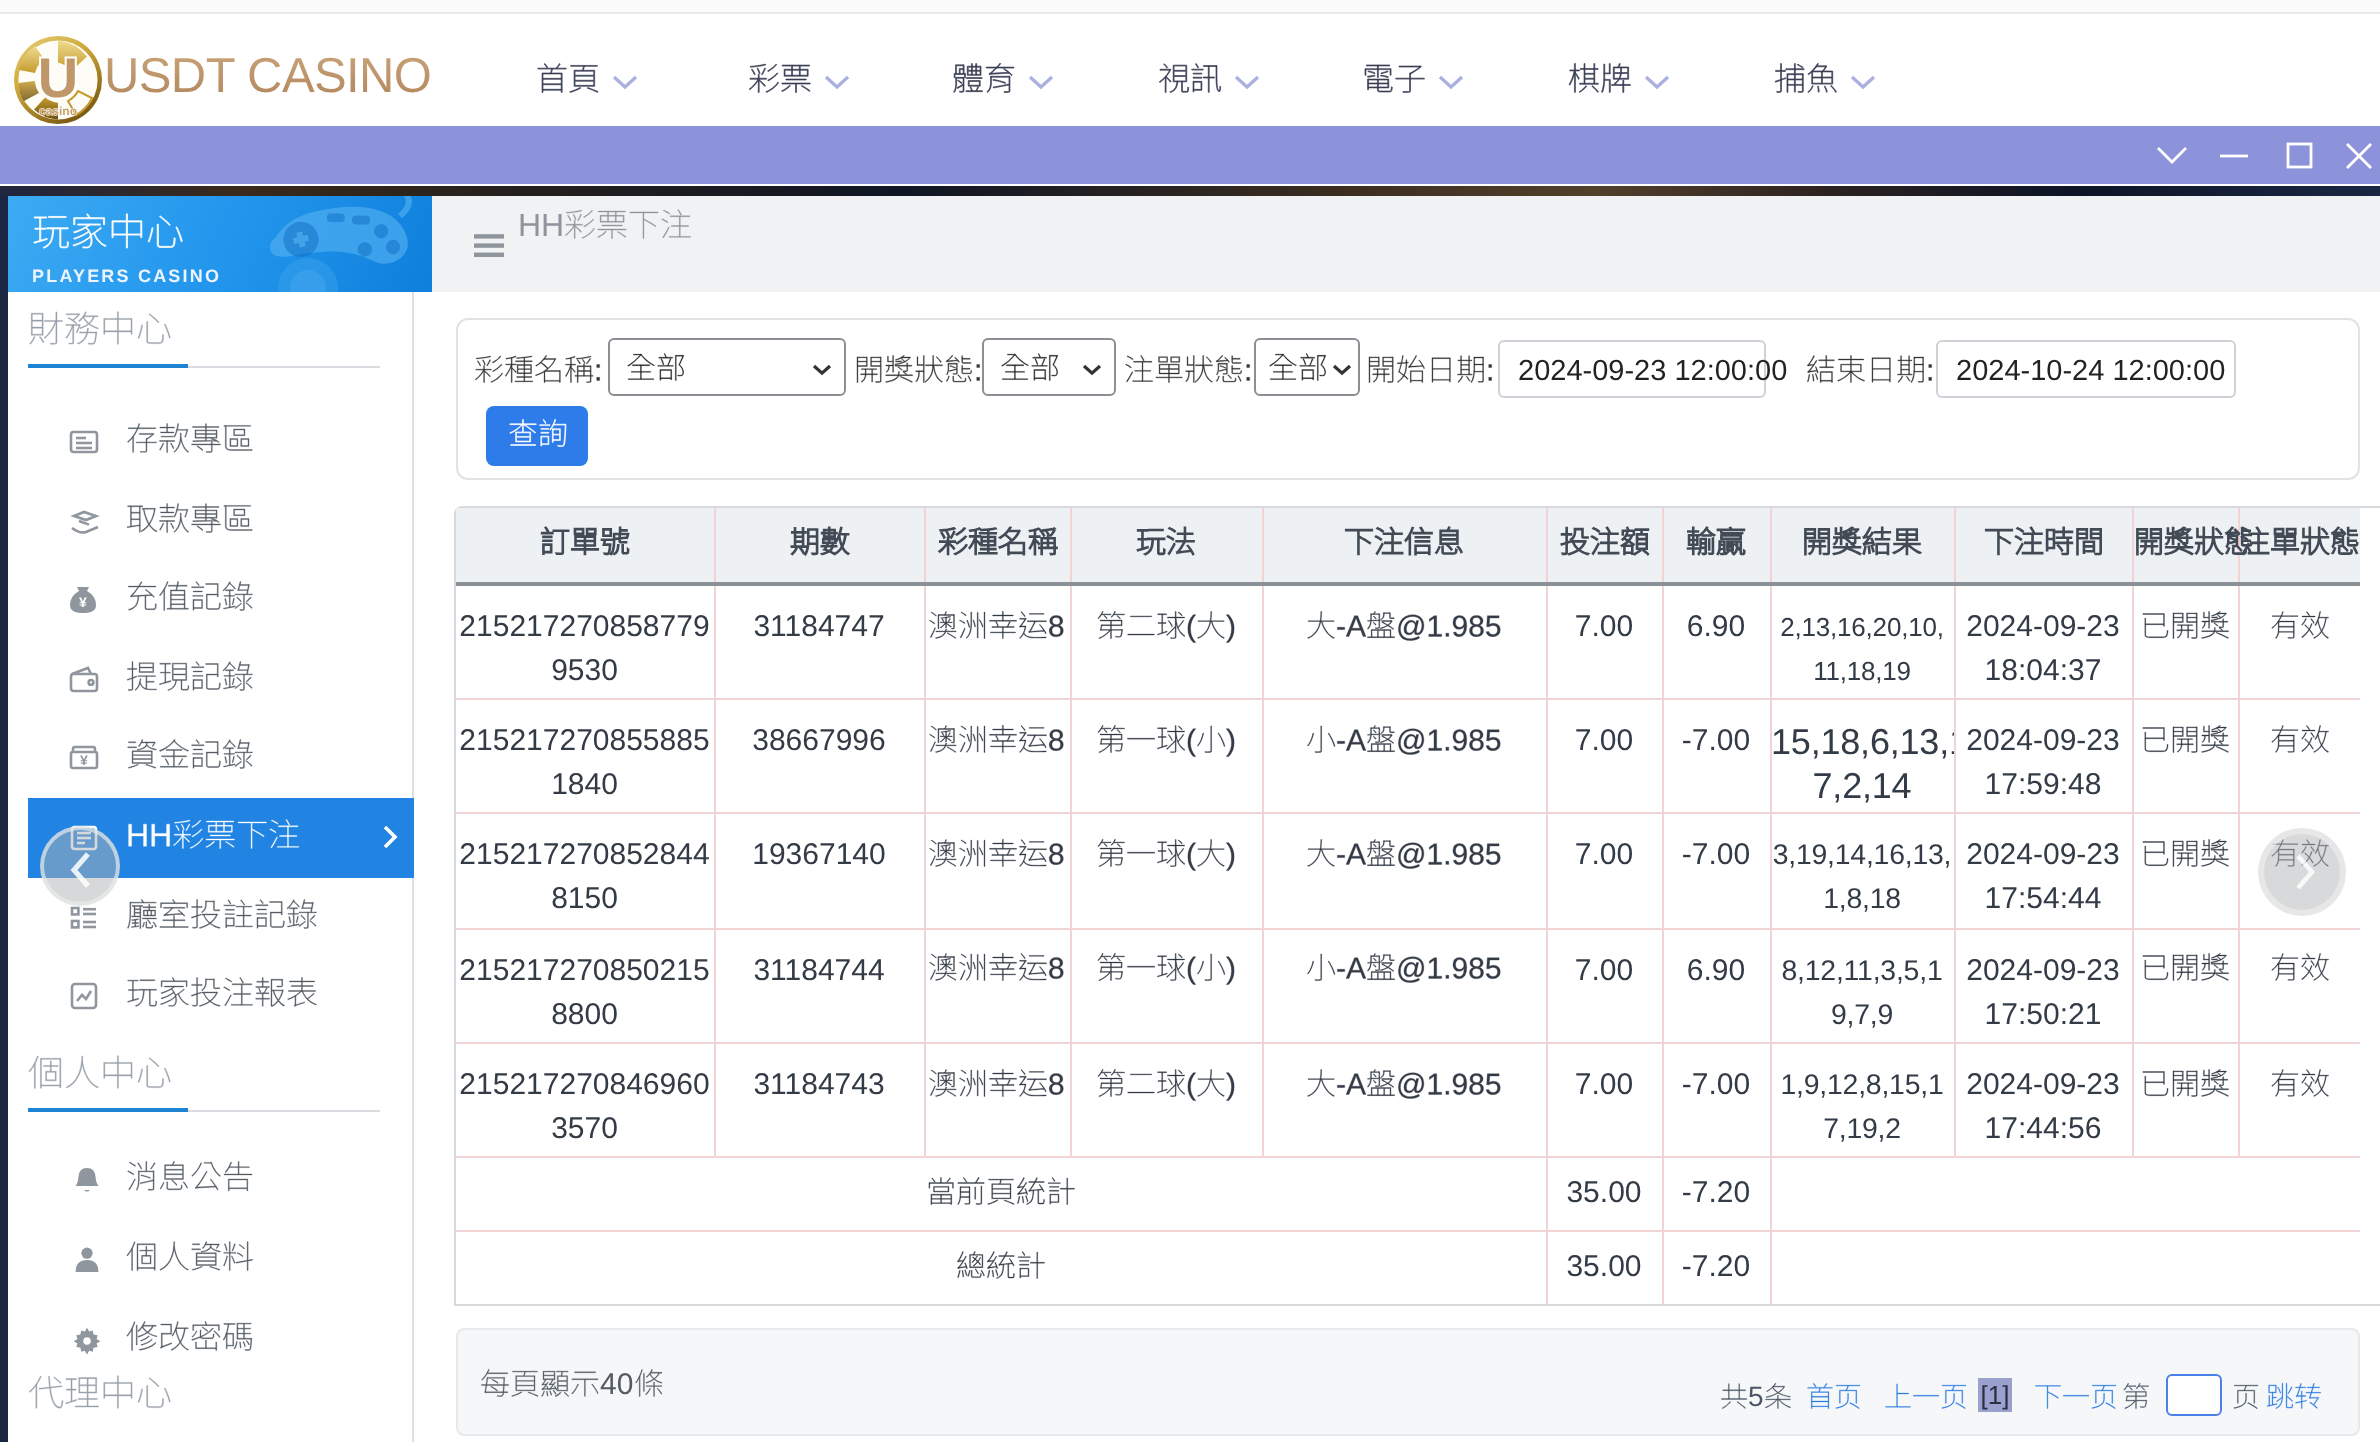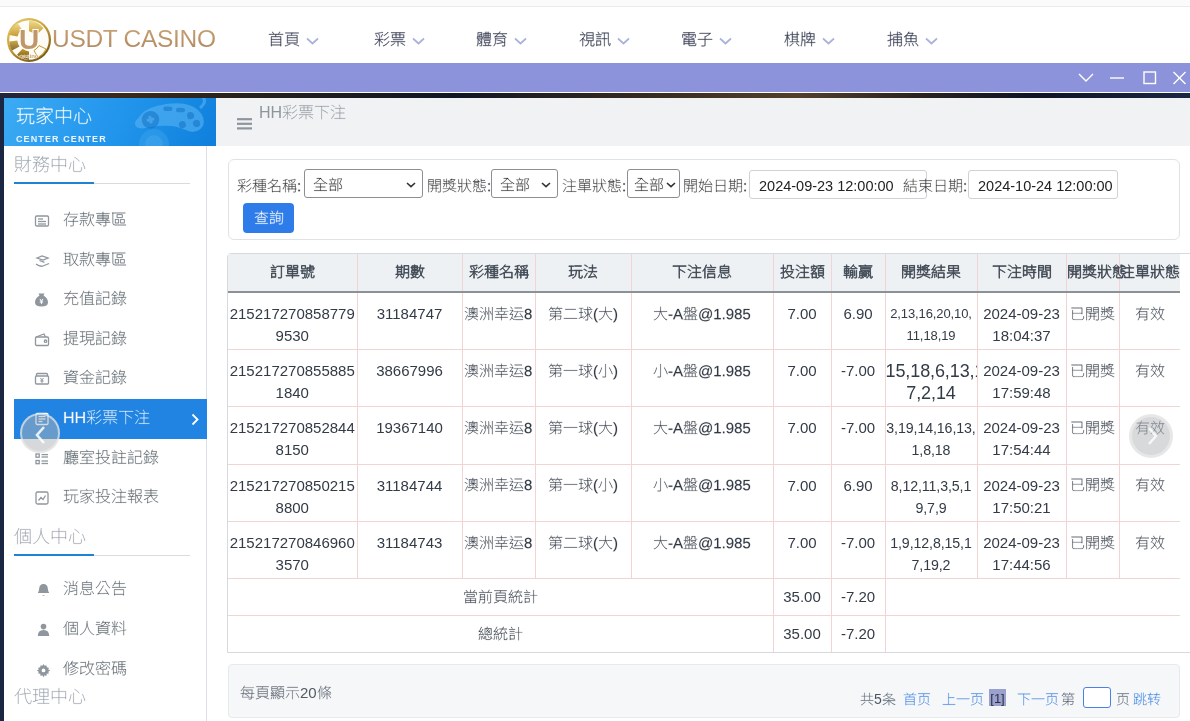--- a/index.html
+++ b/index.html
@@ -260,7 +260,7 @@
       <use href="#c16" x="2000"></use>
       <use href="#c17" x="3000"></use>
     </svg></div>
-<div class="ab" style="left:16px;top:128px;"><span style="font-size:9px;color:#ecf5ff;letter-spacing:1.1px;font-weight:bold">CENTER CENTER</span></div>
+<div class="ab" style="left:16px;top:128px;"><span style="font-size:9px;color:#ecf5ff;letter-spacing:1.1px;font-weight:bold">PLAYERS CASINO</span></div>
 <div class="ab" style="left:14px;top:155px;"><svg class="t" style="color:#99a1aa;" width="72.0" height="18" viewBox="0 -880 4000 1000">
       <use href="#c18" x="0"></use>
       <use href="#c19" x="1000"></use>

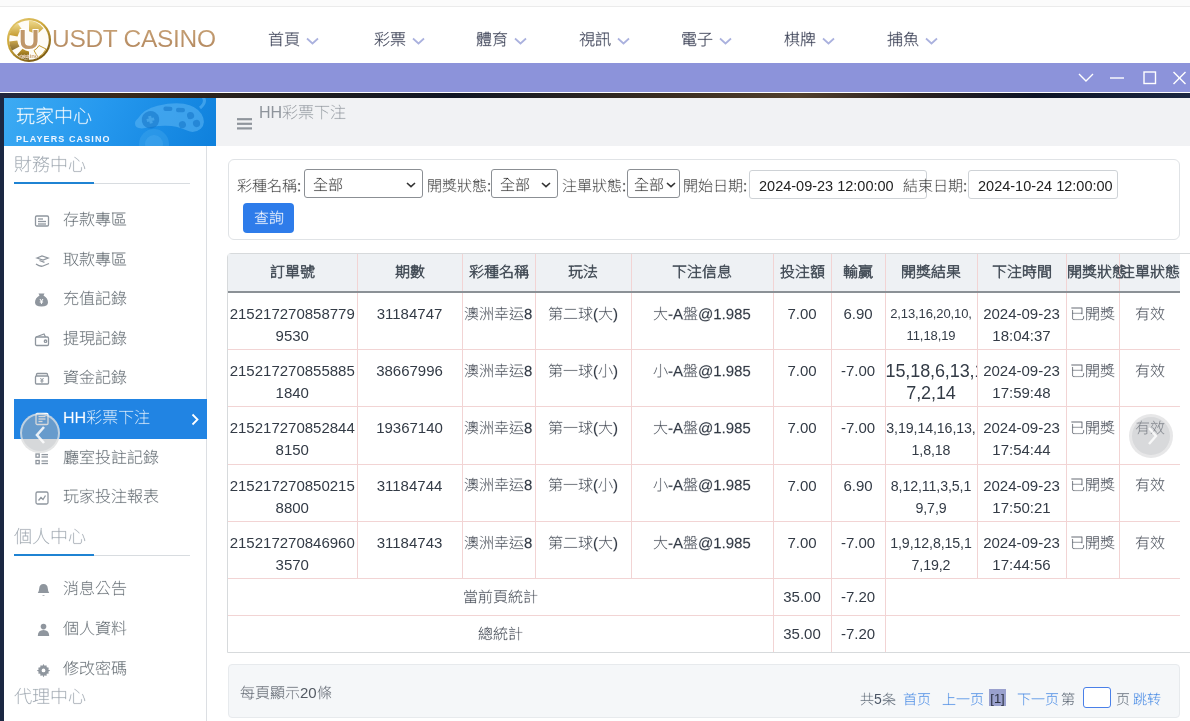--- a/index.html
+++ b/index.html
@@ -488,7 +488,7 @@
       <use href="#c68" x="3000"></use>
       <use href="#c58" x="4000"></use>
     </svg></div>
-<div class="ab" style="left:749px;top:170px;width:178px;height:29px;border:1px solid #ced2d6;border-radius:3px;background:#fff">
+<div class="ab" style="left:749px;top:170px;width:134px;height:29px;border:1px solid #ced2d6;border-radius:3px;background:#fff">
     <div style="position:absolute;left:9px;top:7px;font-size:14.5px;color:#222;white-space:nowrap">2024-09-23 12:00:00</div>
   </div>
 <div class="ab" style="left:903px;top:177px;"><svg class="t" style="color:#333;" width="64.2" height="15" viewBox="0 -880 4278 1000">

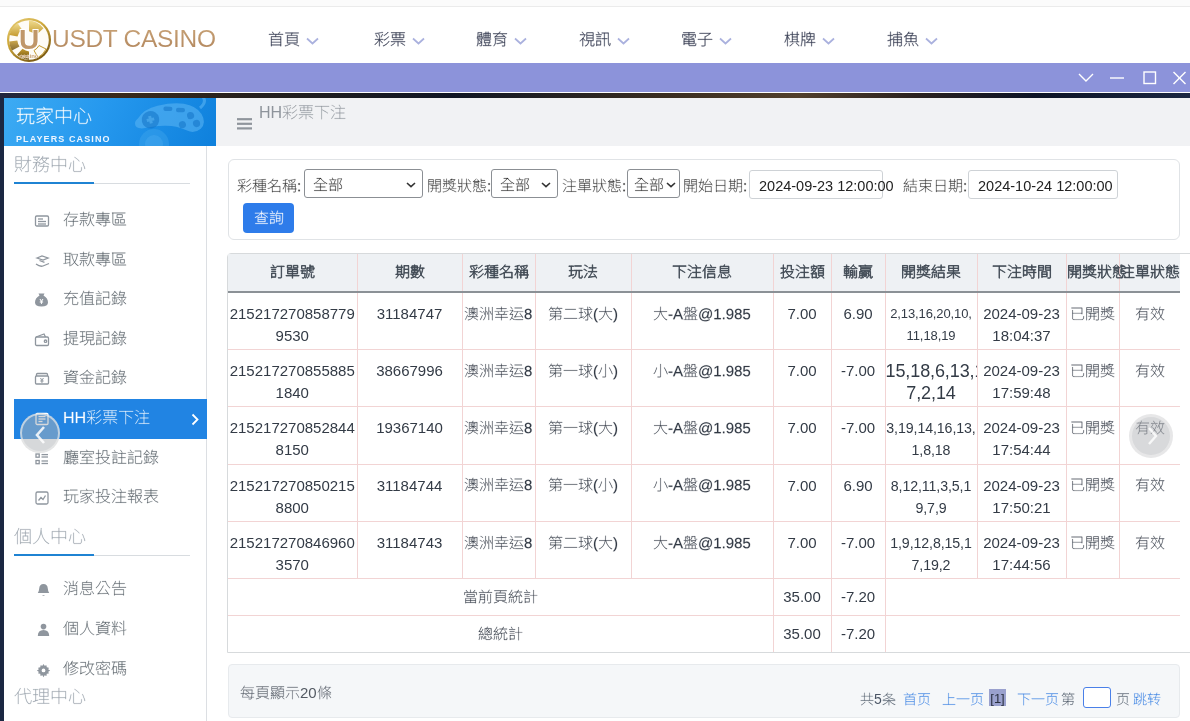--- a/index.html
+++ b/index.html
@@ -834,7 +834,7 @@
       <use href="#c1" x="1000"></use>
       <use href="#c114" x="2000"></use>
       <use href="#c115" x="3000"></use>
-    </svg><span style="font-size:15px;color:#535a63">20</span><svg class="t" style="color:#535a63;" width="15.0" height="15" viewBox="0 -880 1000 1000">
+    </svg><span style="font-size:15px;color:#535a63">40</span><svg class="t" style="color:#535a63;" width="15.0" height="15" viewBox="0 -880 1000 1000">
       <use href="#c116" x="0"></use>
     </svg></div>
 <div class="ab" style="left:860px;top:690px;"><svg class="t" style="color:#4a5565;" width="14.0" height="14" viewBox="0 -880 1000 1000">

